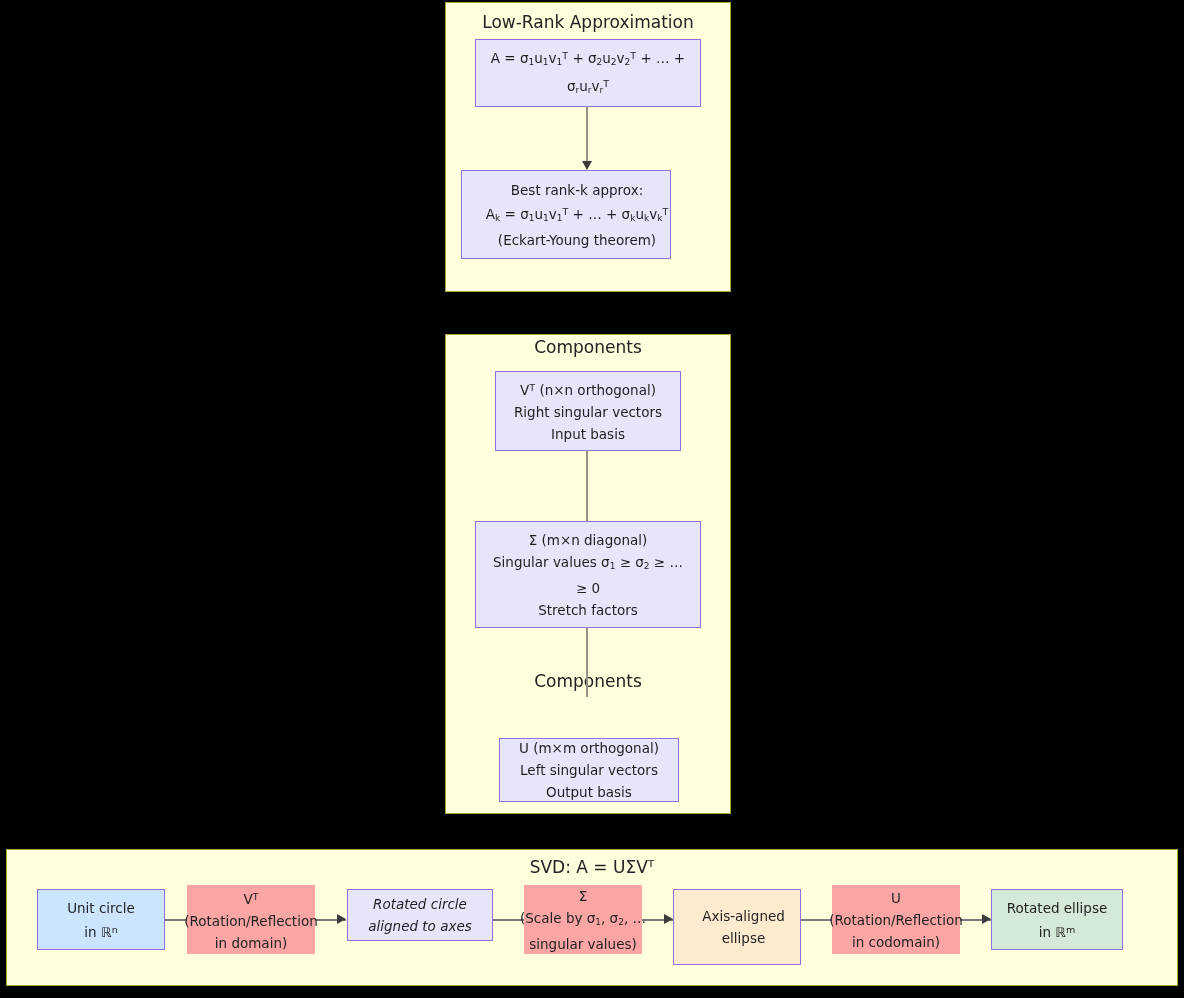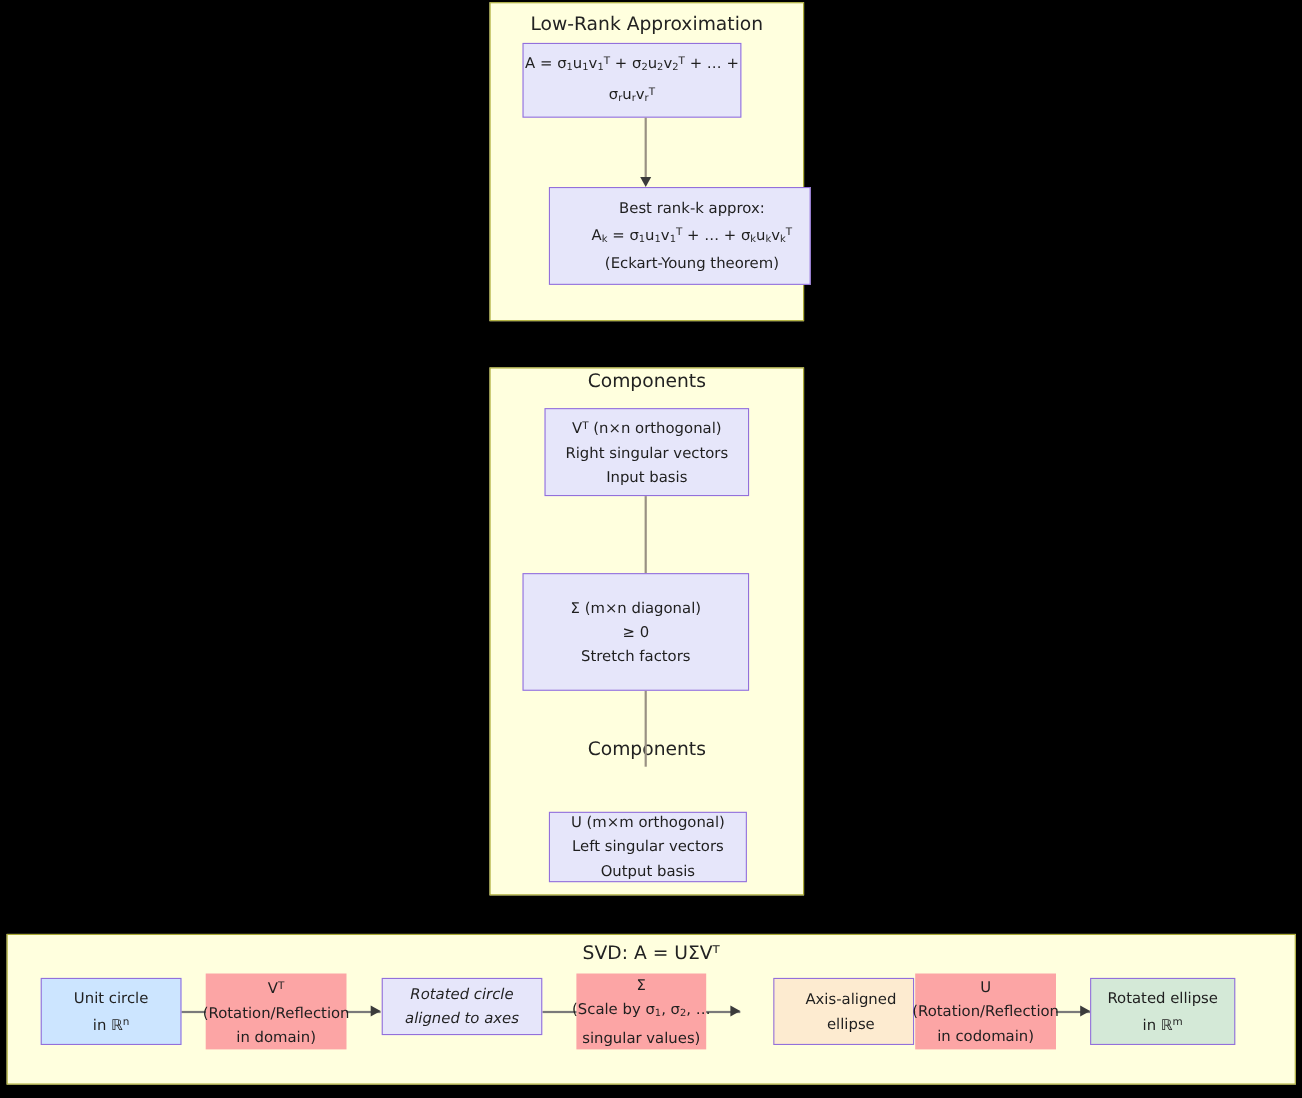--- a/index.html
+++ b/index.html
@@ -100,7 +100,7 @@
     <div class="subgraph-title" style="top:9px;">Low-Rank Approximation</div>
   </div>
 
-  <div class="node" style="left:475px;top:39px;width:199px;height:68px;">
+  <div class="node" style="left:475px;top:39px;width:226px;height:68px;">
     <span class="ln">A = σ<sub>1</sub>u<sub>1</sub>v<sub>1</sub><sup>T</sup> + σ<sub>2</sub>u<sub>2</sub>v<sub>2</sub><sup>T</sup> + … +</span>
     <span class="ln">σ<sub>r</sub>u<sub>r</sub>v<sub>r</sub><sup>T</sup></span>
   </div>

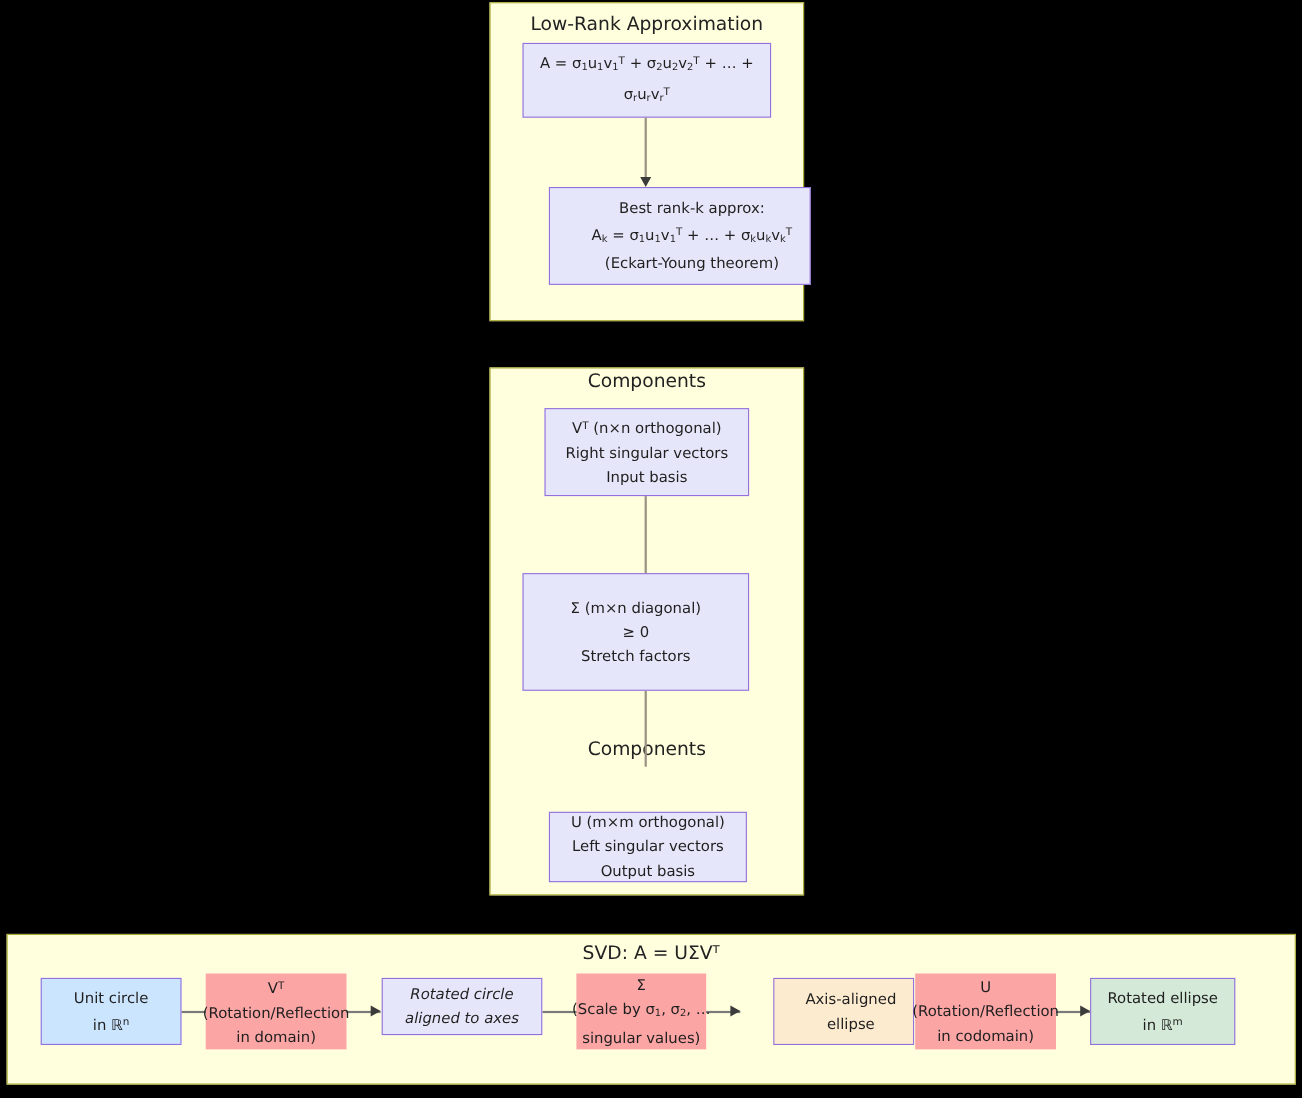--- a/index.html
+++ b/index.html
@@ -108,7 +108,7 @@
   <div class="edge-v" style="left:586px;top:107px;height:55px;"></div>
   <div class="arrow-down" style="left:582px;top:161px;"></div>
 
-  <div class="node" style="left:499px;top:170px;width:238px;height:89px;padding-left:28px;">
+  <div class="node" style="left:461px;top:170px;width:210px;height:89px;padding-left:28px;">
     <span class="ln">Best rank-k approx:</span>
     <span class="ln">A<sub>k</sub> = σ<sub>1</sub>u<sub>1</sub>v<sub>1</sub><sup>T</sup> + … + σ<sub>k</sub>u<sub>k</sub>v<sub>k</sub><sup>T</sup></span>
     <span class="ln">(Eckart-Young theorem)</span>

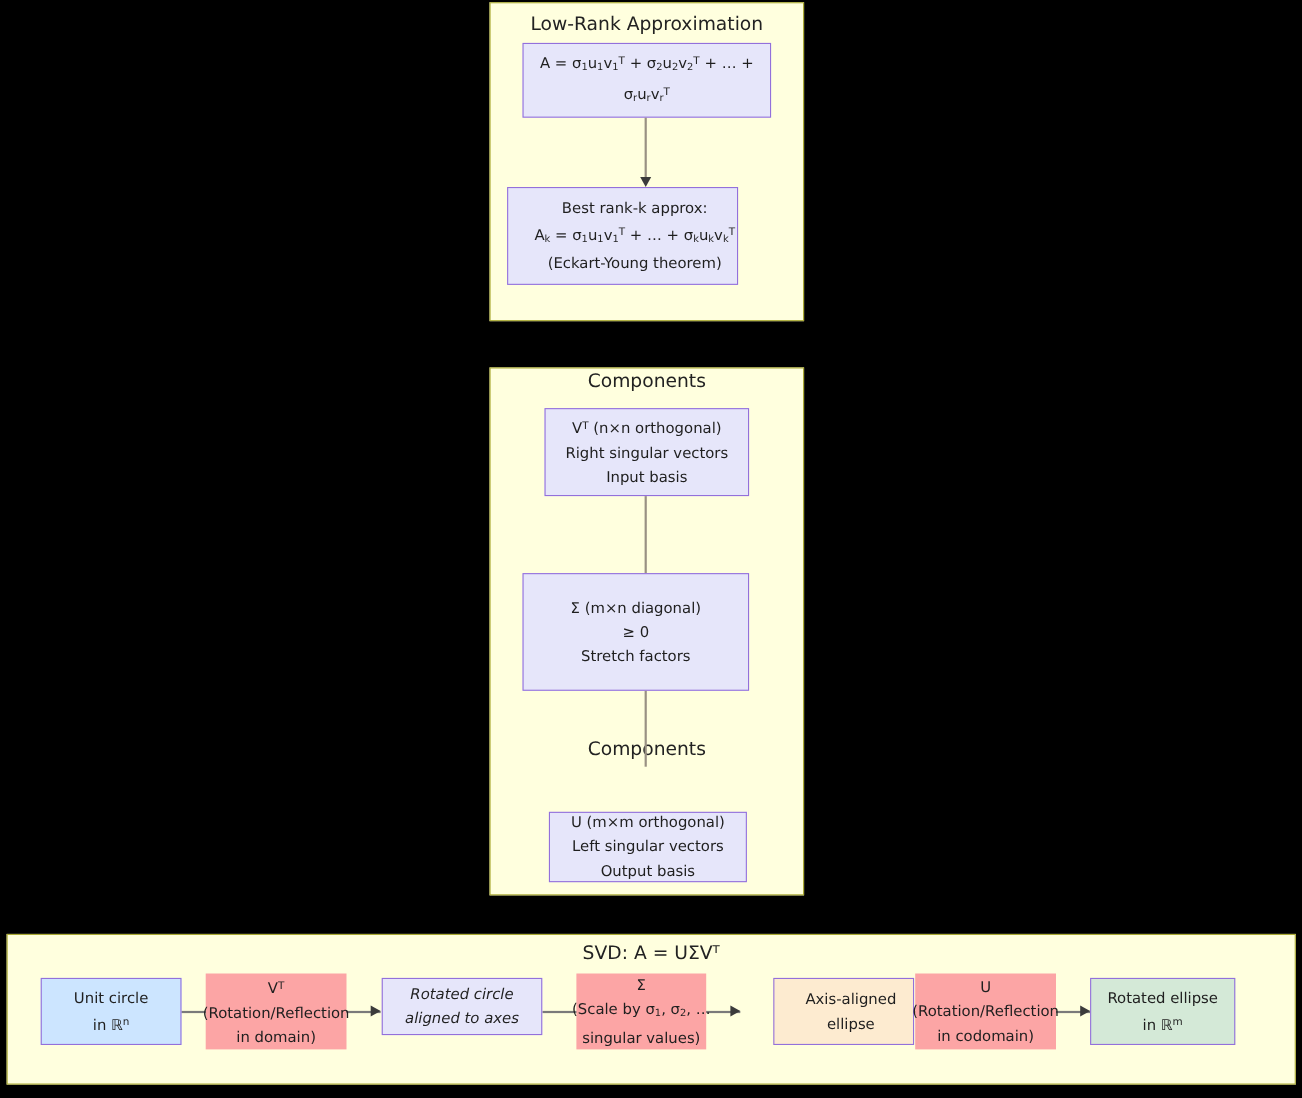--- a/index.html
+++ b/index.html
@@ -127,7 +127,7 @@
 
   <div class="edge-v" style="left:586px;top:451px;height:70px;"></div>
 
-  <div class="node" style="left:475px;top:521px;width:206px;height:107px;">
+  <div class="node" style="left:475px;top:521px;width:226px;height:107px;">
     <span class="ln">Σ (m×n diagonal)</span>
     <span class="ln">≥ 0</span>
     <span class="ln">Stretch factors</span>

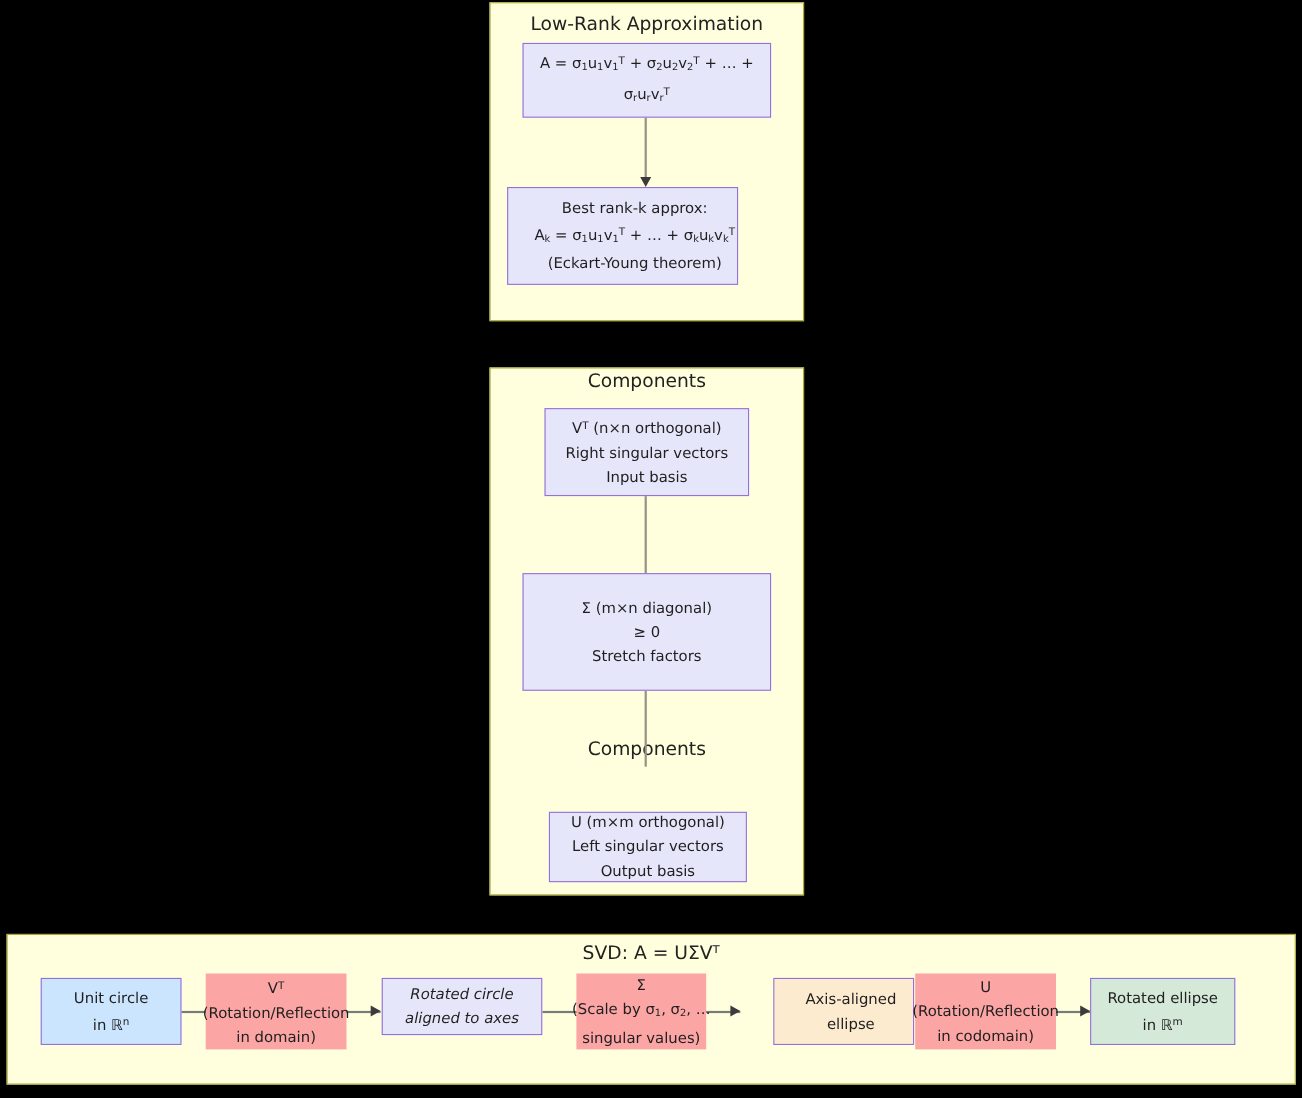--- a/index.html
+++ b/index.html
@@ -129,6 +129,7 @@
 
   <div class="node" style="left:475px;top:521px;width:226px;height:107px;">
     <span class="ln">Σ (m×n diagonal)</span>
+    <span class="ln">Singular values σ<sub>1</sub> ≥ σ<sub>2</sub> ≥ …</span>
     <span class="ln">≥ 0</span>
     <span class="ln">Stretch factors</span>
   </div>

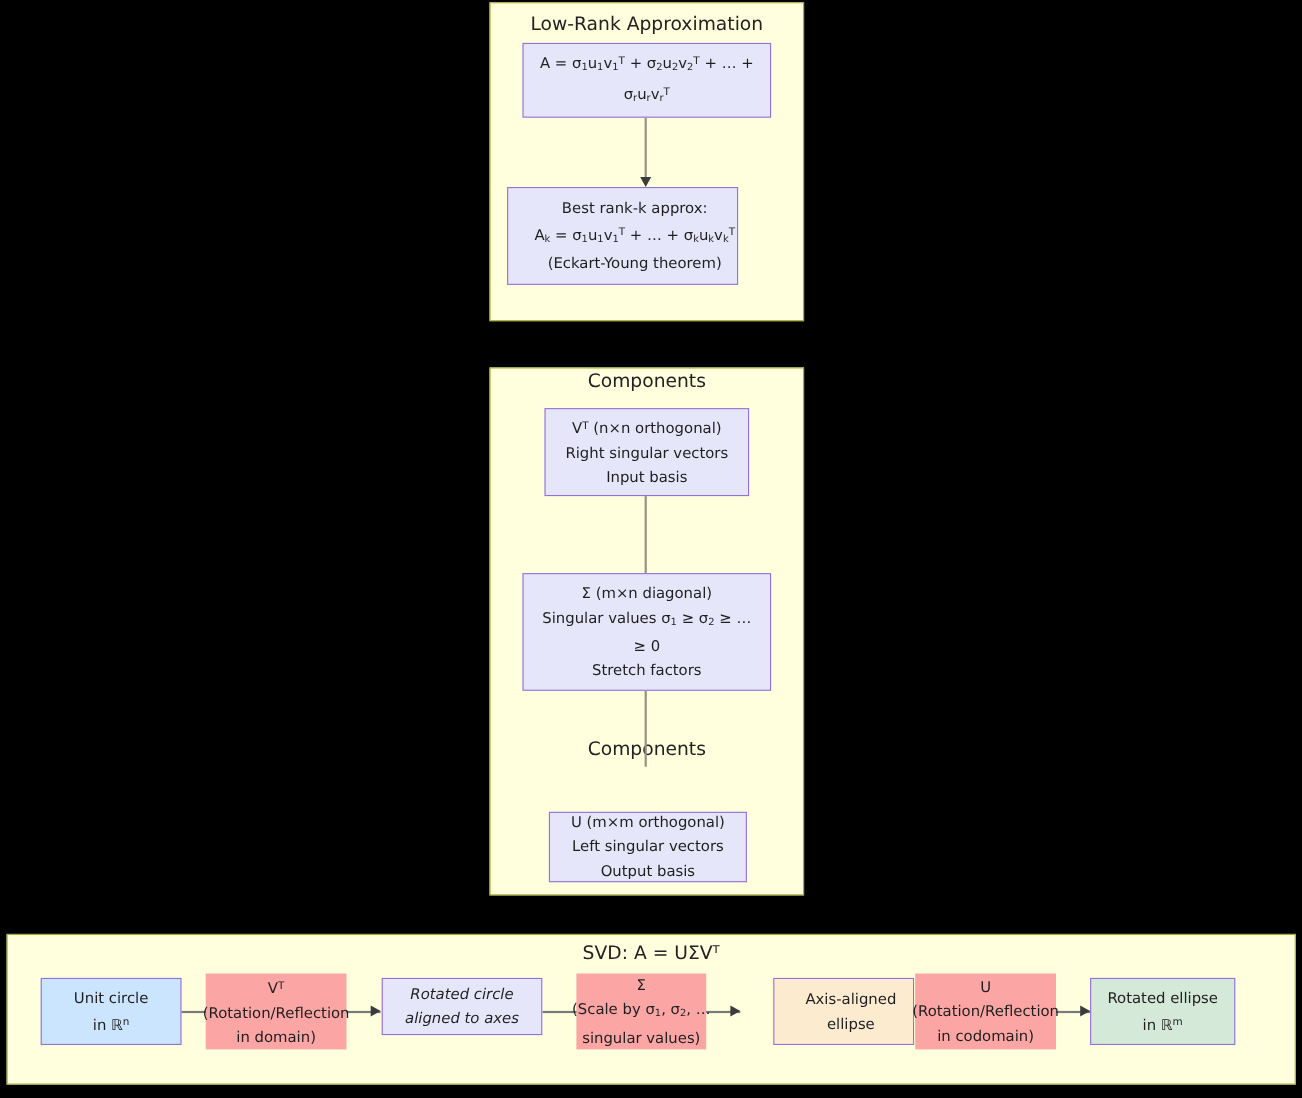--- a/index.html
+++ b/index.html
@@ -177,7 +177,7 @@
     <span class="ln">singular values)</span>
   </div>
 
-  <div class="node orange" style="left:703px;top:889px;width:128px;height:61px;padding-left:19px;">
+  <div class="node orange" style="left:673px;top:889px;width:128px;height:76px;padding-left:19px;">
     <span class="ln">Axis-aligned</span>
     <span class="ln">ellipse</span>
   </div>

